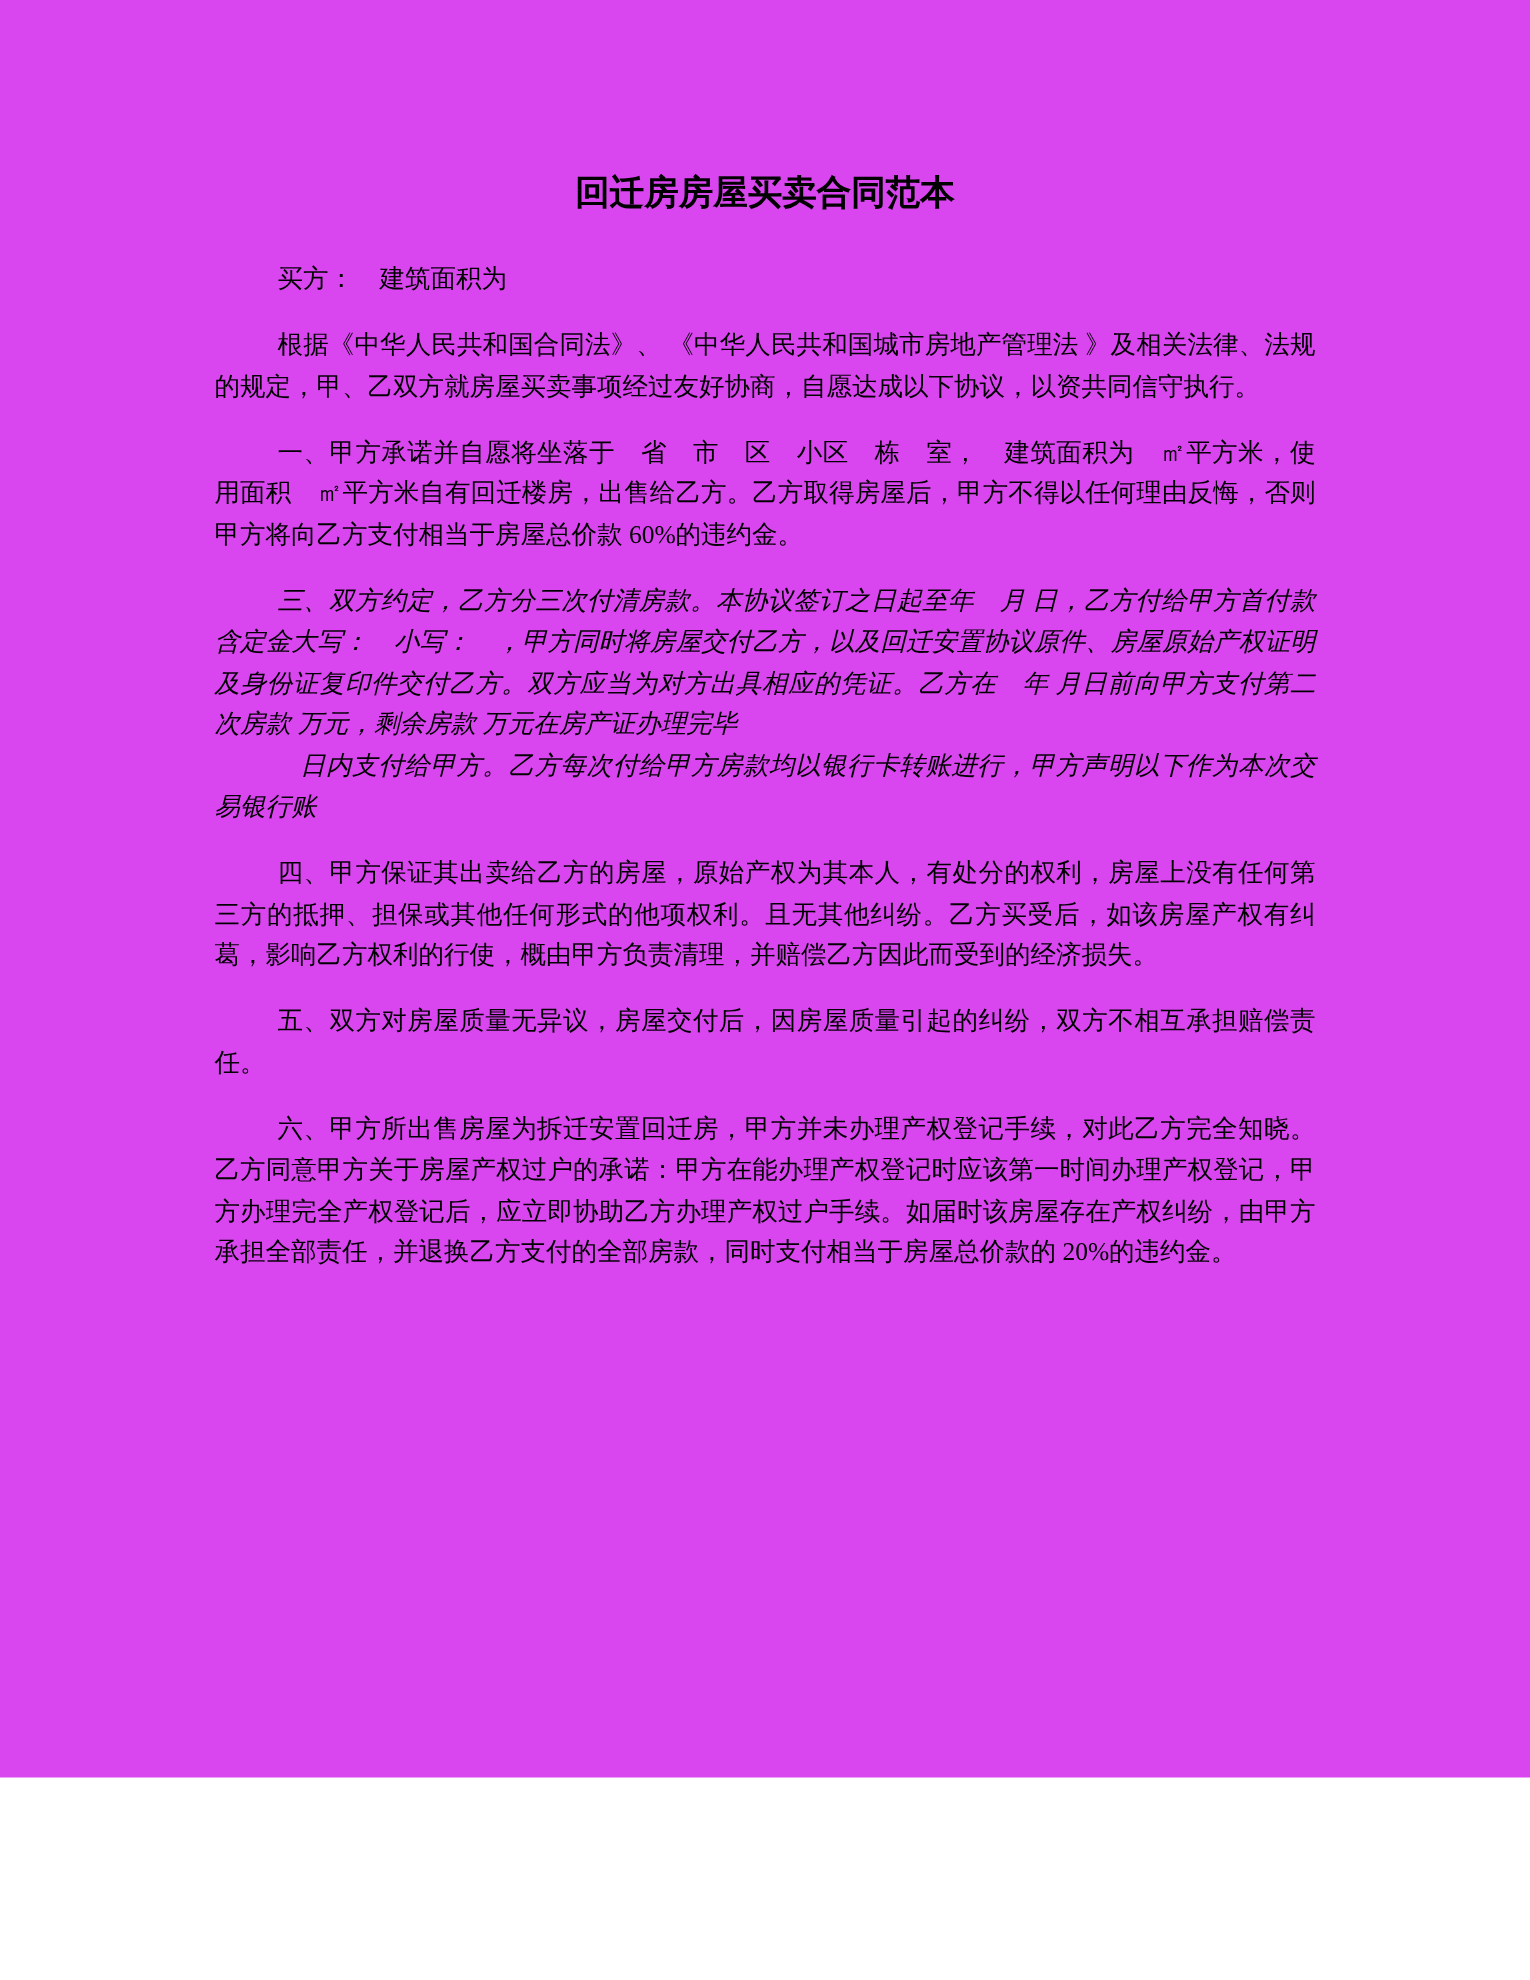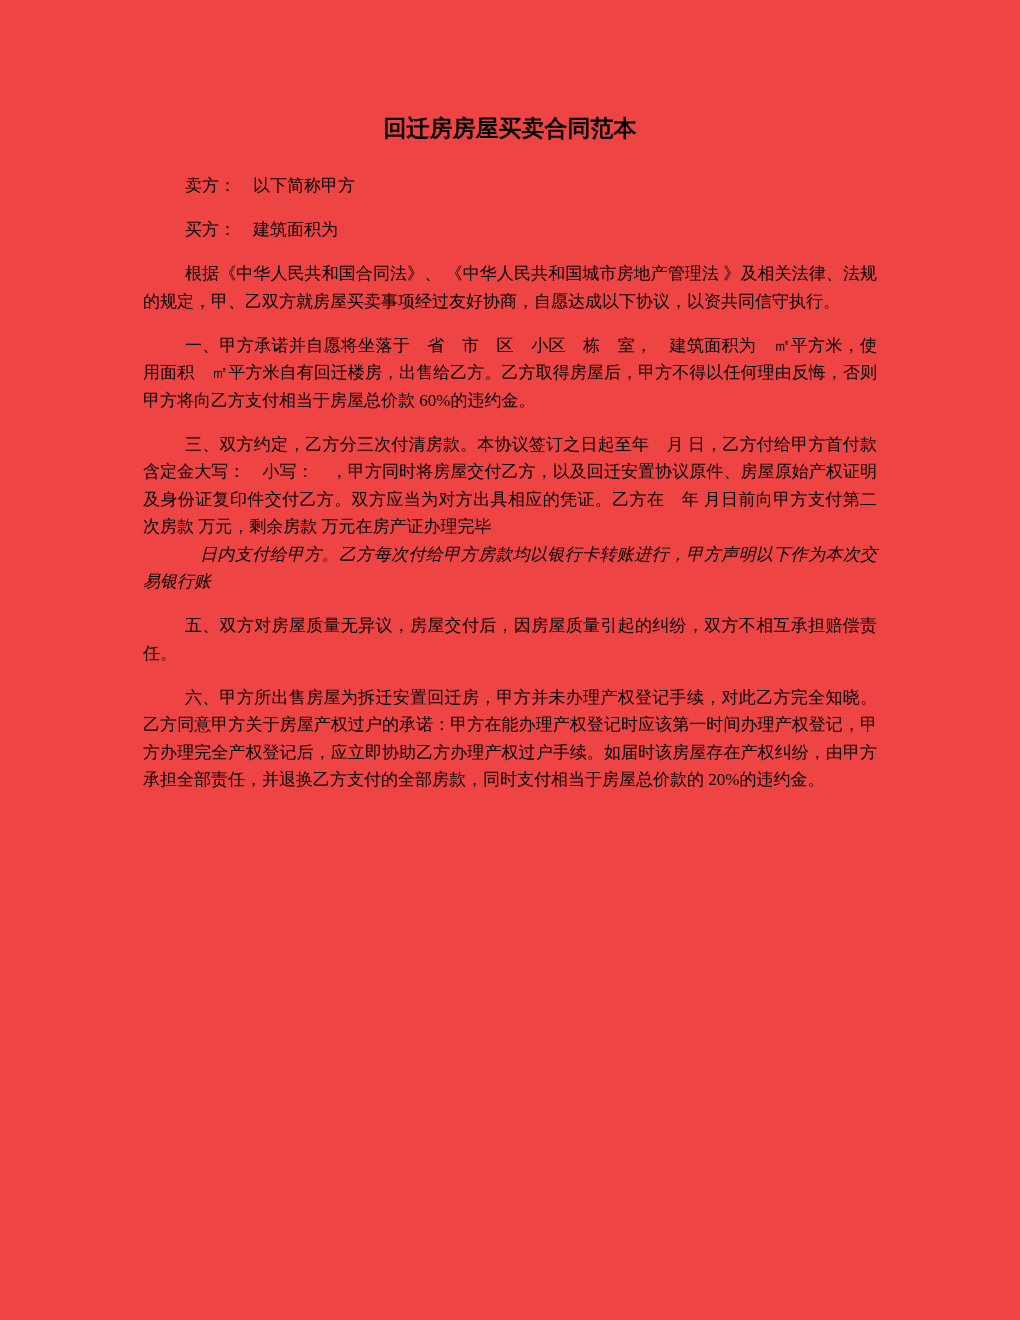--- a/index.html
+++ b/index.html
@@ -12,9 +12,9 @@
   .page {
     box-sizing: border-box;
     width: 1020px;
-    height: 1320px;
+    height: 1185px;
     padding: 113px 143px 0 143px;
-    background: #ef4444;
+    background: #d946ef;
     color: #000000;
     overflow: hidden;
   }

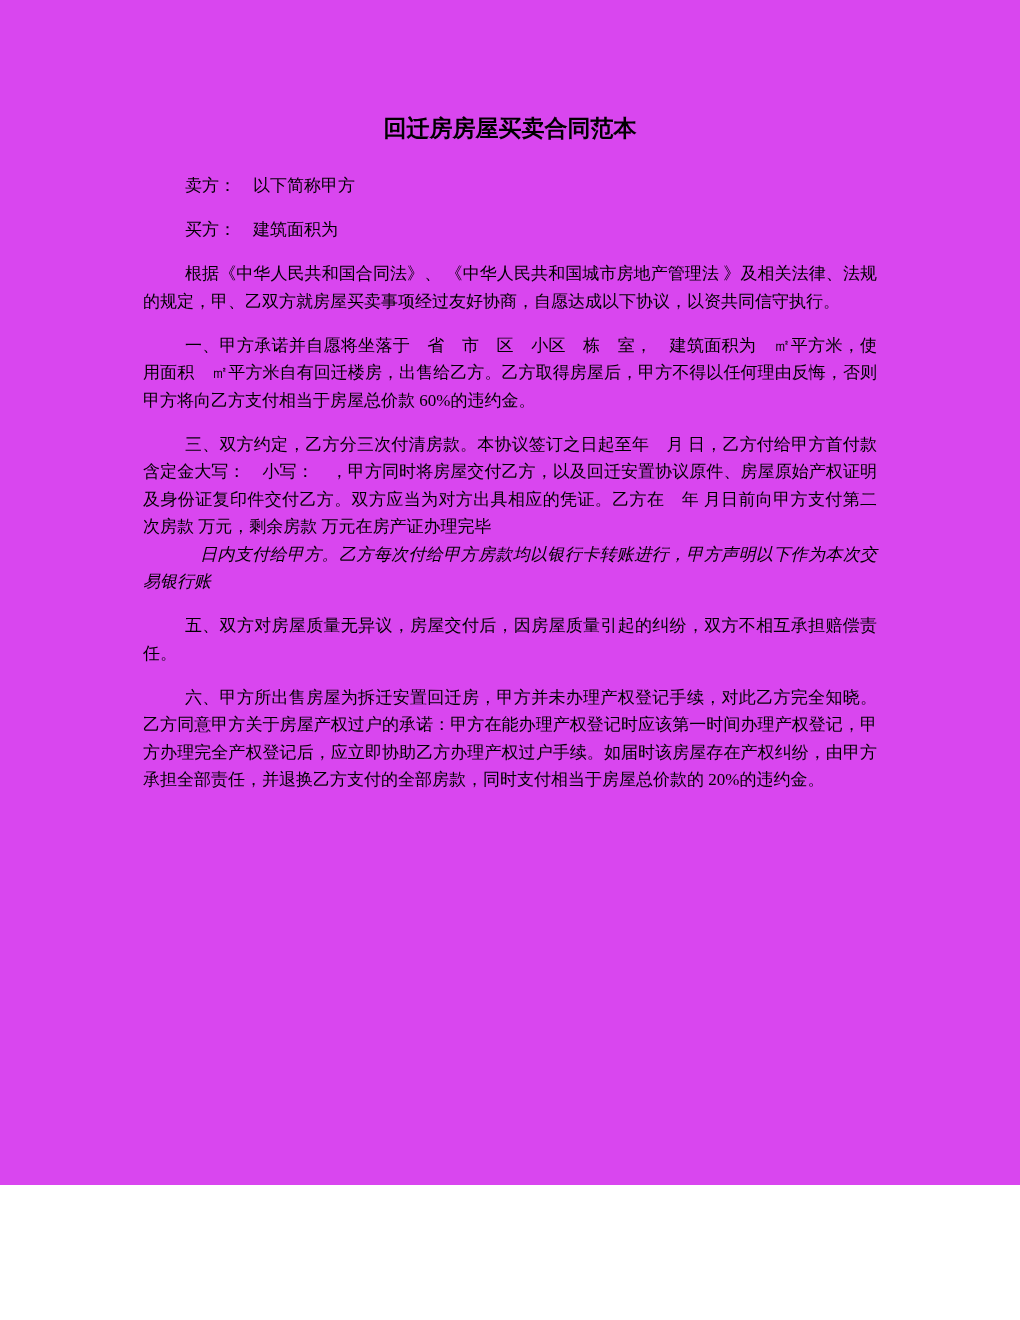--- a/index.html
+++ b/index.html
@@ -44,7 +44,6 @@
 <div class="page" style="color: rgb(0, 0, 0);">
   <h1 class="doc-title" style="color: rgb(0, 0, 0);">回迁房房屋买卖合同范本</h1>
   <div>
-      <p class="para">卖方：　以下简称甲方</p>
       <p class="para">买方：　建筑面积为</p>
       <p class="para">根据《中华人民共和国合同法》、 《中华人民共和国城市房地产管理法 》及相关法律、法规的规定，甲、乙双方就房屋买卖事项经过友好协商，自愿达成以下协议，以资共同信守执行。</p>
       <p class="para">一、甲方承诺并自愿将坐落于　省　市　区　小区　栋　室，　建筑面积为　㎡平方米，使用面积　㎡平方米自有回迁楼房，出售给乙方。乙方取得房屋后，甲方不得以任何理由反悔，否则甲方将向乙方支付相当于房屋总价款 60%的违约金。</p>

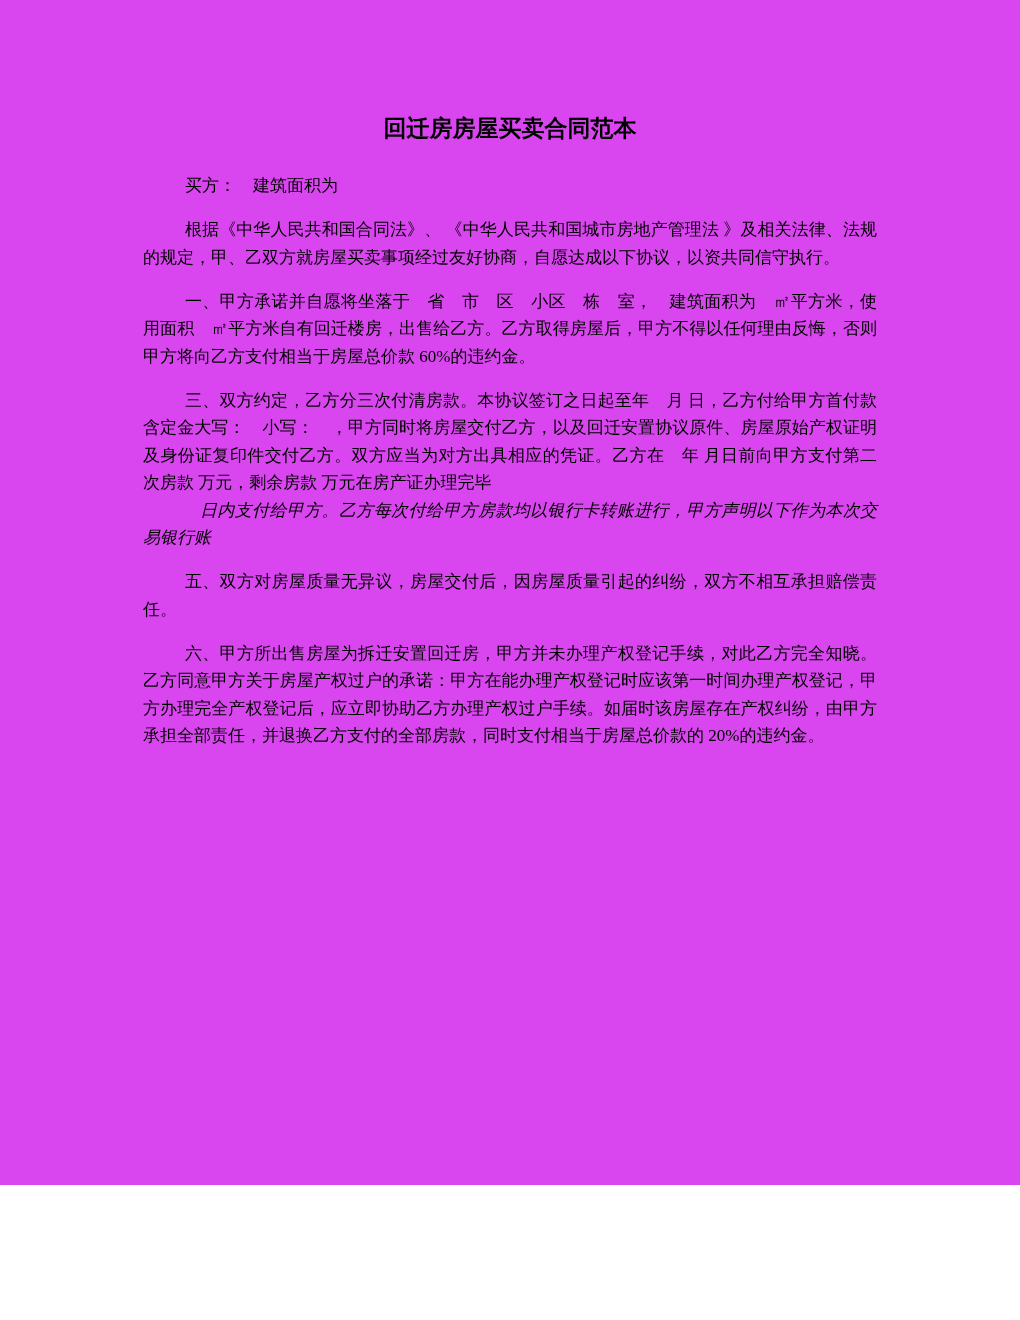--- a/index.html
+++ b/index.html
@@ -36,7 +36,7 @@
     word-break: break-all;
   }
   .para.deep { text-indent: 57px; font-style: italic; }
-  .para.tight { margin-bottom: 0; }
+  .para.tight { margin-bottom: 0; font-style: italic; }
 </style>
 </head>
 <body style="background: rgb(255, 255, 255);">

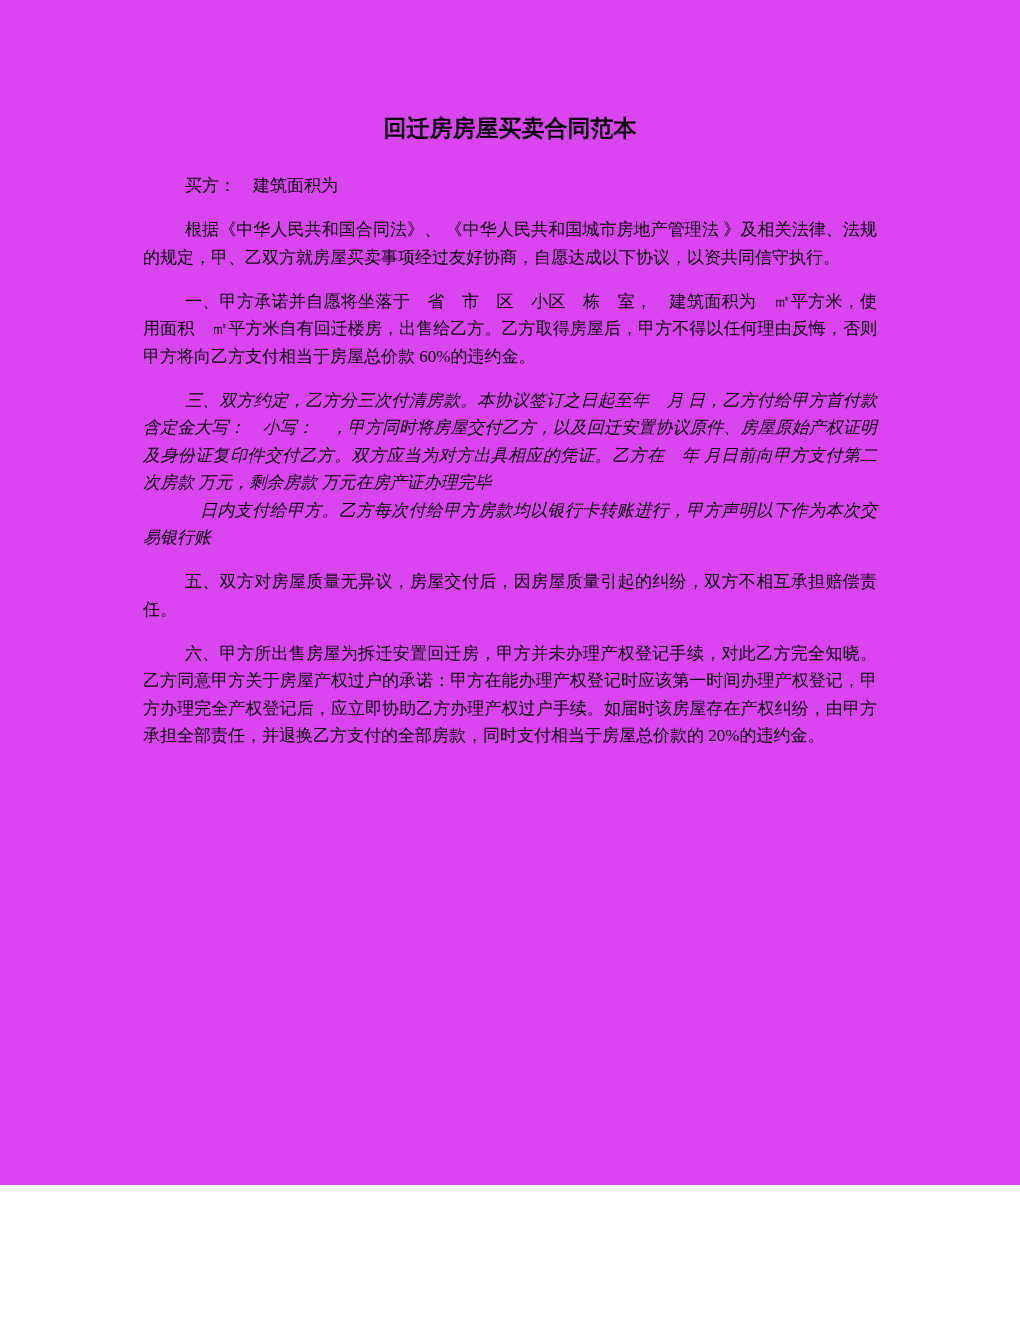--- a/index.html
+++ b/index.html
@@ -49,6 +49,7 @@
       <p class="para">一、甲方承诺并自愿将坐落于　省　市　区　小区　栋　室，　建筑面积为　㎡平方米，使用面积　㎡平方米自有回迁楼房，出售给乙方。乙方取得房屋后，甲方不得以任何理由反悔，否则甲方将向乙方支付相当于房屋总价款 60%的违约金。</p>
       <p class="para tight">三、双方约定，乙方分三次付清房款。本协议签订之日起至年　月 日，乙方付给甲方首付款含定金大写：　小写：　，甲方同时将房屋交付乙方，以及回迁安置协议原件、房屋原始产权证明及身份证复印件交付乙方。双方应当为对方出具相应的凭证。乙方在　年 月日前向甲方支付第二次房款 万元，剩余房款 万元在房产证办理完毕</p>
       <p class="para deep">日内支付给甲方。乙方每次付给甲方房款均以银行卡转账进行，甲方声明以下作为本次交易银行账</p>
+      <p class="para">四、甲方保证其出卖给乙方的房屋，原始产权为其本人，有处分的权利，房屋上没有任何第三方的抵押、担保或其他任何形式的他项权利。且无其他纠纷。乙方买受后，如该房屋产权有纠葛，影响乙方权利的行使，概由甲方负责清理，并赔偿乙方因此而受到的经济损失。</p>
       <p class="para">五、双方对房屋质量无异议，房屋交付后，因房屋质量引起的纠纷，双方不相互承担赔偿责任。</p>
       <p class="para">六、甲方所出售房屋为拆迁安置回迁房，甲方并未办理产权登记手续，对此乙方完全知晓。乙方同意甲方关于房屋产权过户的承诺：甲方在能办理产权登记时应该第一时间办理产权登记，甲方办理完全产权登记后，应立即协助乙方办理产权过户手续。如届时该房屋存在产权纠纷，由甲方承担全部责任，并退换乙方支付的全部房款，同时支付相当于房屋总价款的 20%的违约金。</p>
     </div>

